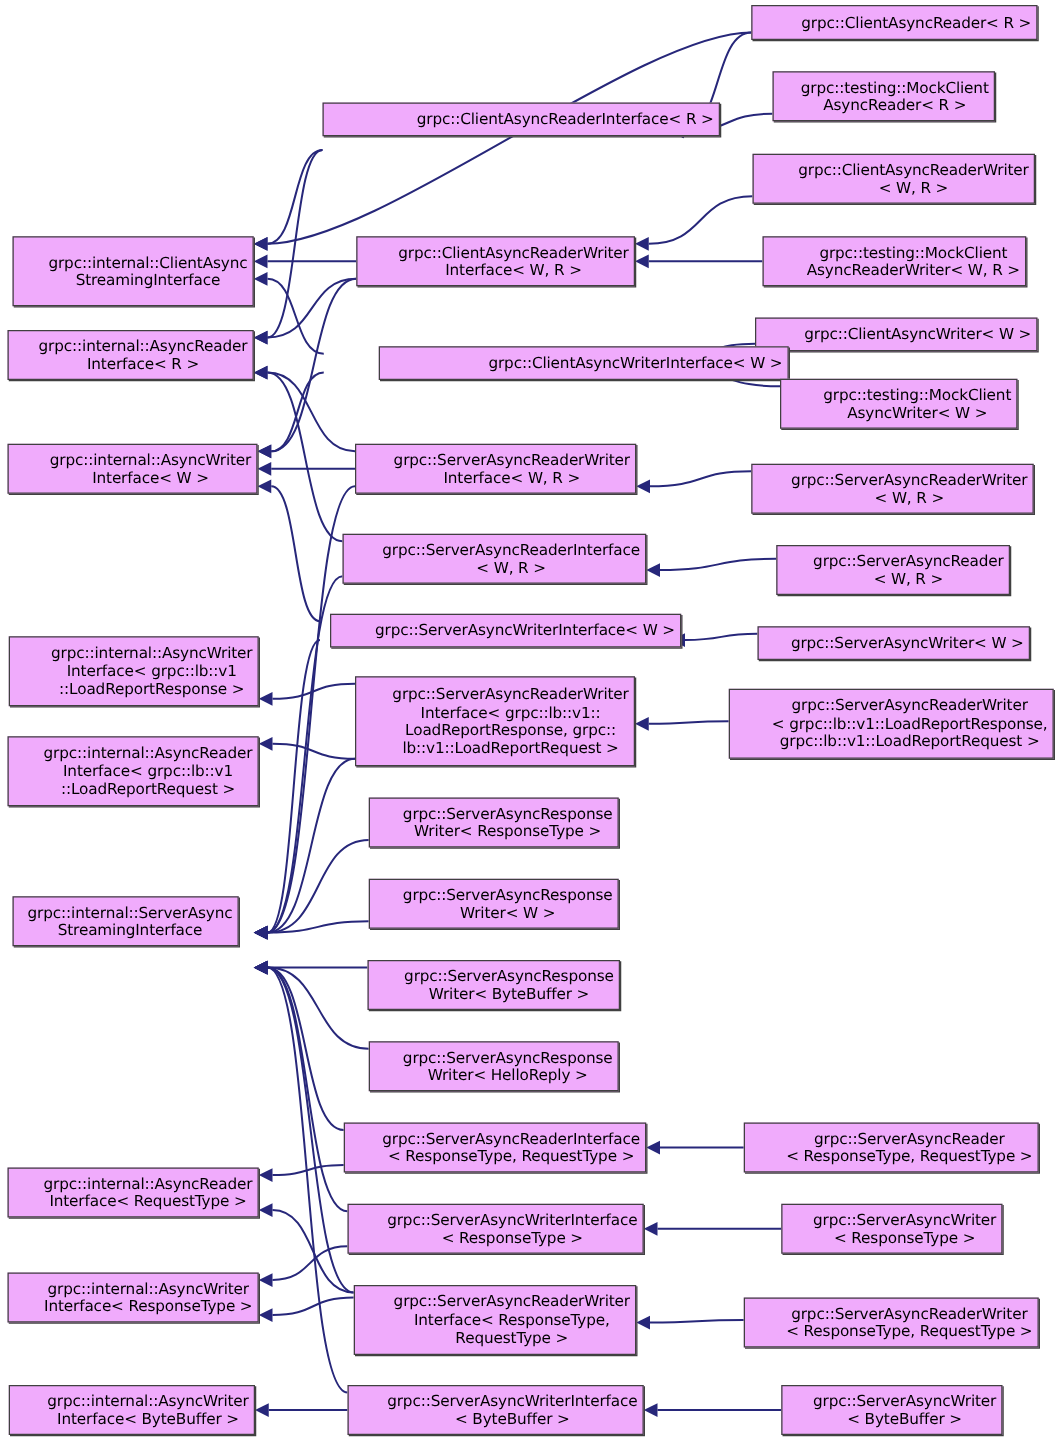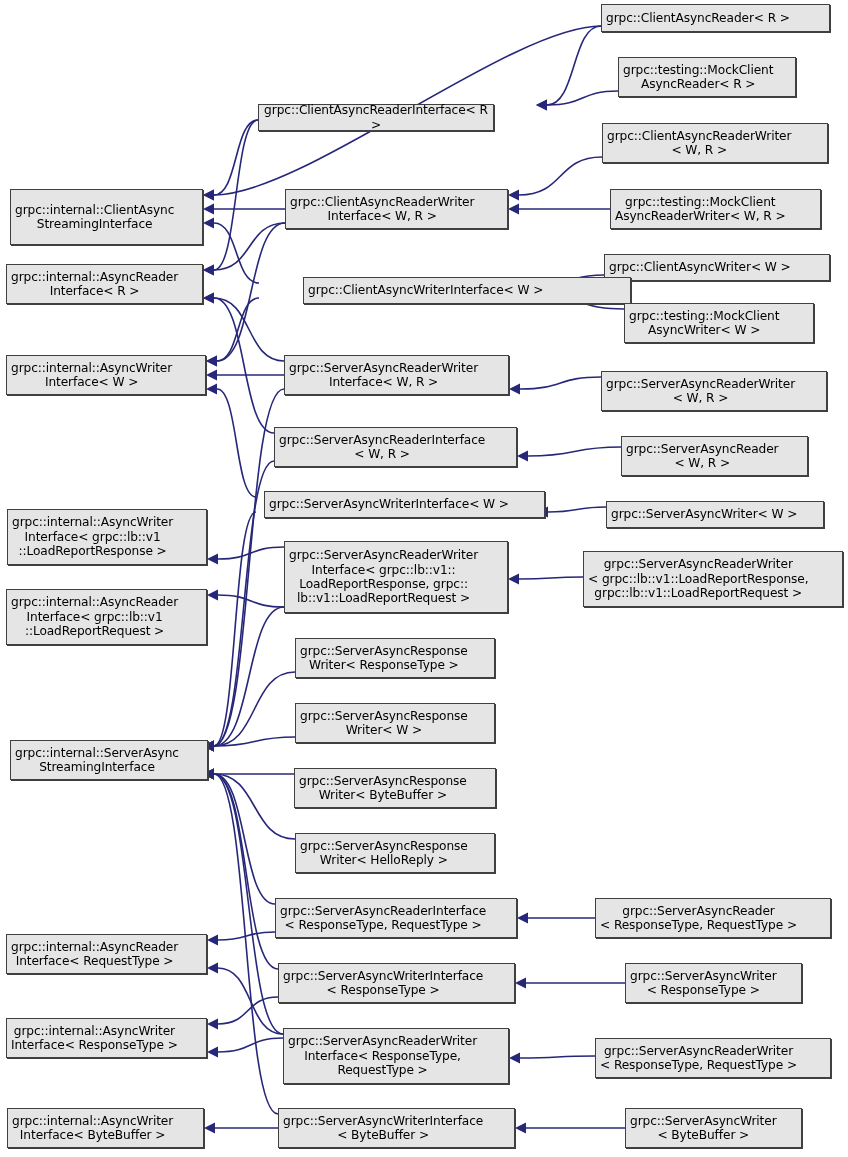--- a/index.html
+++ b/index.html
@@ -26,12 +26,12 @@
   .node {
     position: absolute;
     box-sizing: border-box;
-    background: #e5e5e5;
+    background: #f0abfc;
     border: 1px solid #404040;
     box-shadow: 1px 1px 0 0 #404040;
     display: flex;
     align-items: center;
-    justify-content: flex-start;
+    justify-content: flex-end;
     text-align: center;
     color: #000000;
     font-size: 12.2px;

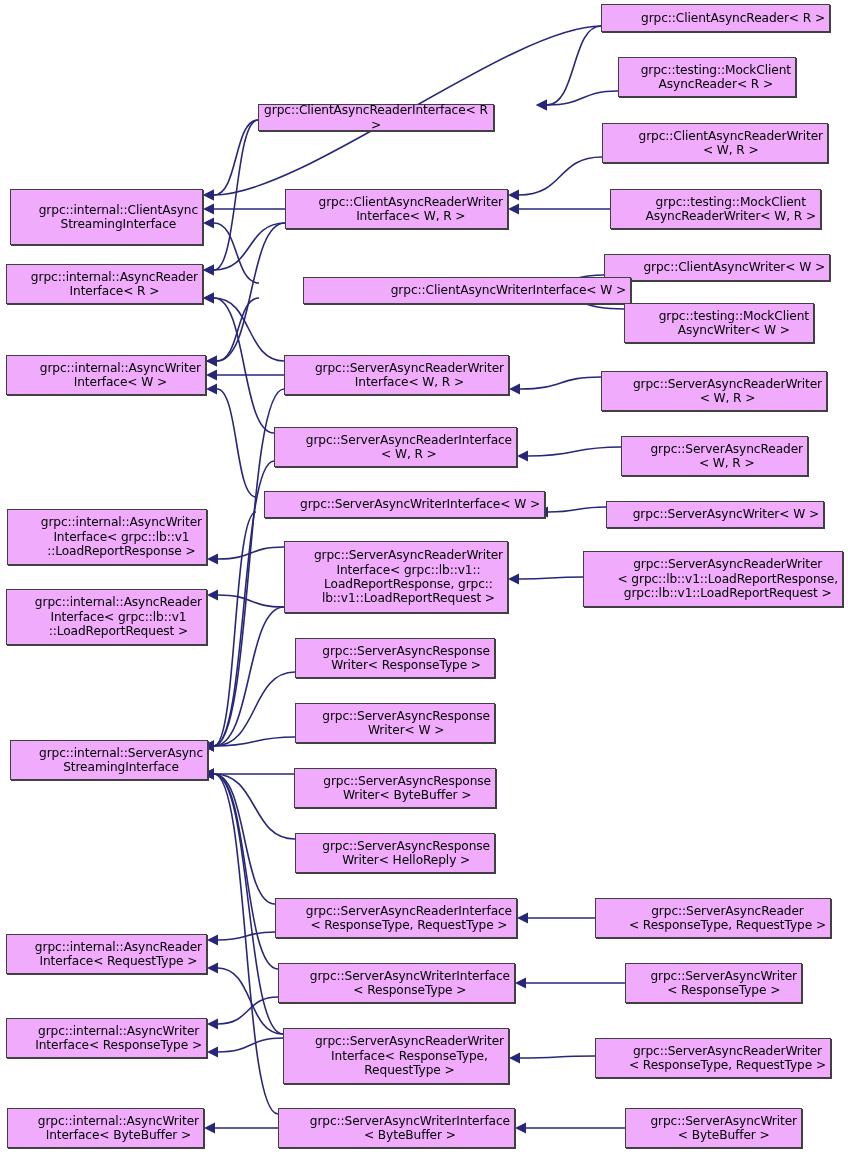--- a/index.html
+++ b/index.html
@@ -149,7 +149,7 @@
         <span class="lbl">grpc::testing::MockClient
 AsyncReader&lt; R &gt;</span>
       </div>
-      <div class="node" style="left: 258px; top: 104px; width: 236px; height: 27px;">
+      <div class="node" style="left: 258px; top: 82px; width: 318px; height: 27px;">
         <span class="lbl">grpc::ClientAsyncReaderInterface&lt; R &gt;</span>
       </div>
       <div class="node" style="left: 602px; top: 123px; width: 226px; height: 40px;">

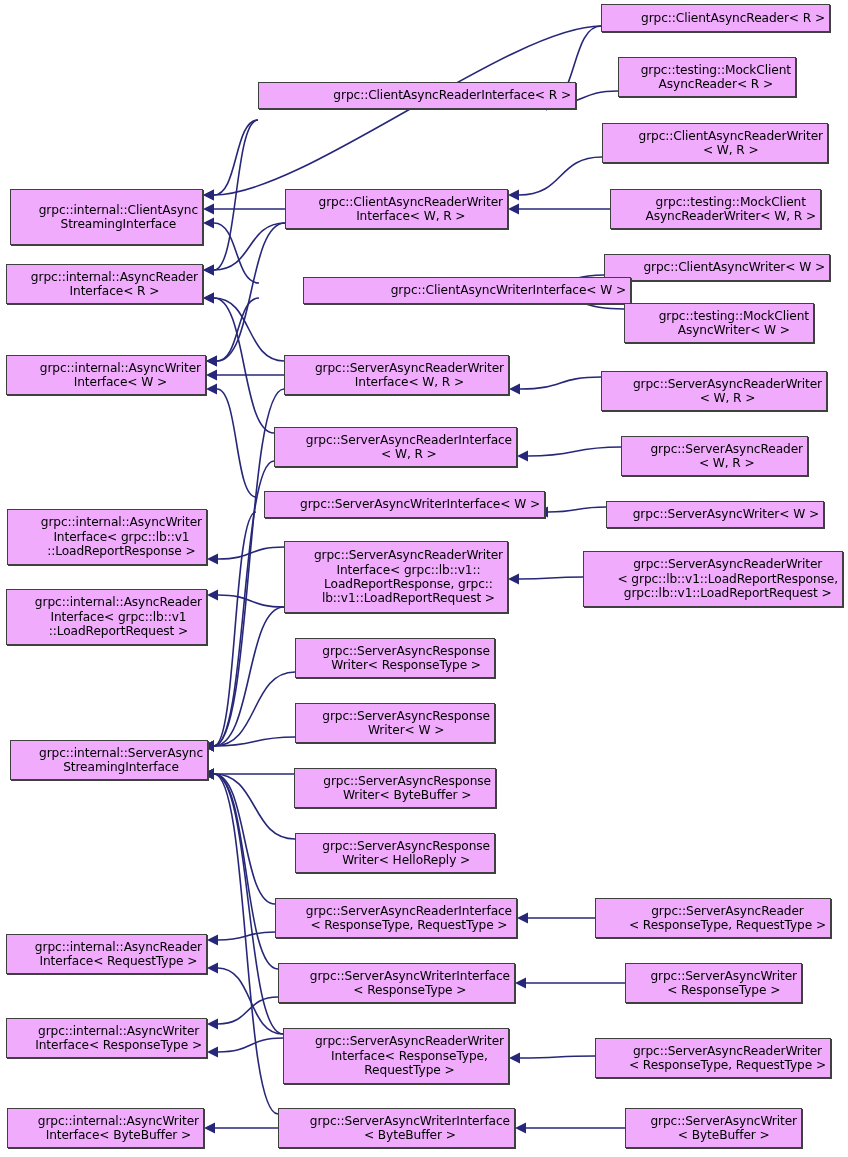--- a/index.html
+++ b/index.html
@@ -237,7 +237,7 @@
         <span class="lbl">grpc::ServerAsyncResponse
 Writer&lt; W &gt;</span>
       </div>
-      <div class="node" style="left: 10px; top: 740px; width: 198px; height: 40px;">
+      <div class="node" style="left: 10px; top: 717px; width: 181px; height: 40px;">
         <span class="lbl">grpc::internal::ServerAsync
 StreamingInterface</span>
       </div>

